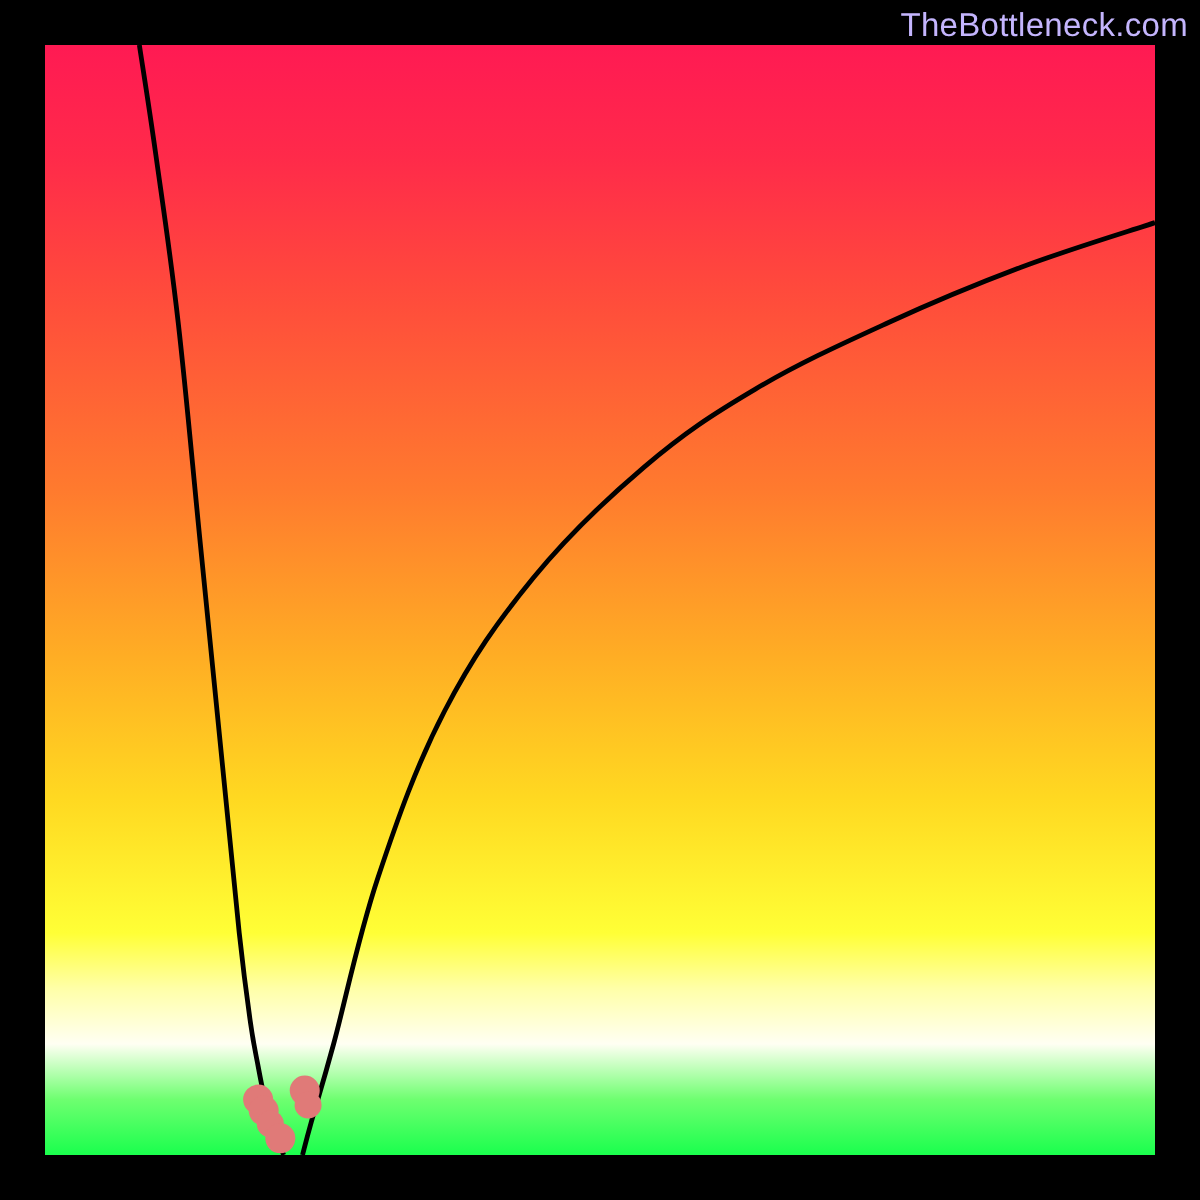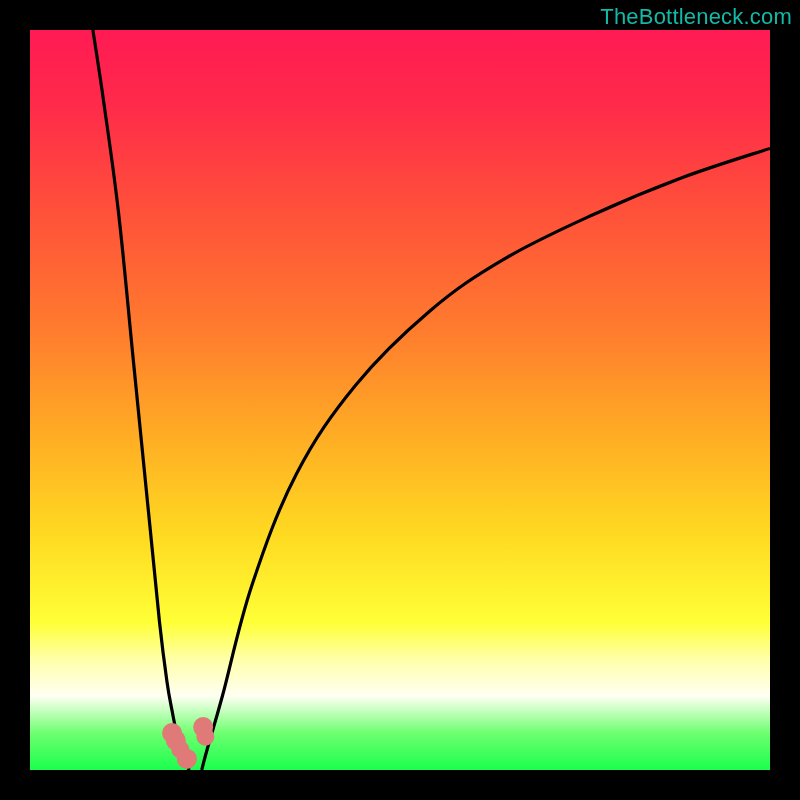--- a/index.html
+++ b/index.html
@@ -50,7 +50,7 @@
     position: absolute;
     top: 4px;
     right: 8px;
-    color: #14b8a6;
+    color: #c4b5fd;
     font-size: 22px;
     font-weight: 500;
     letter-spacing: 0.2px;

